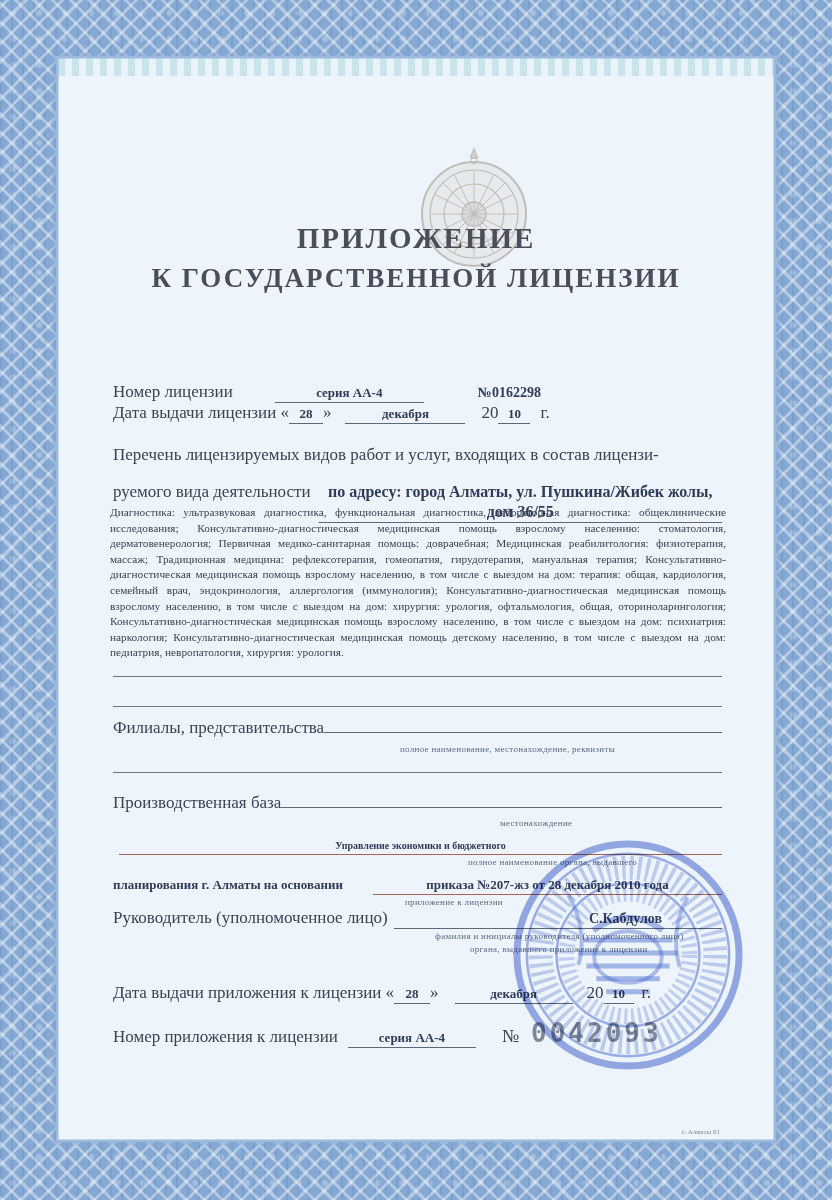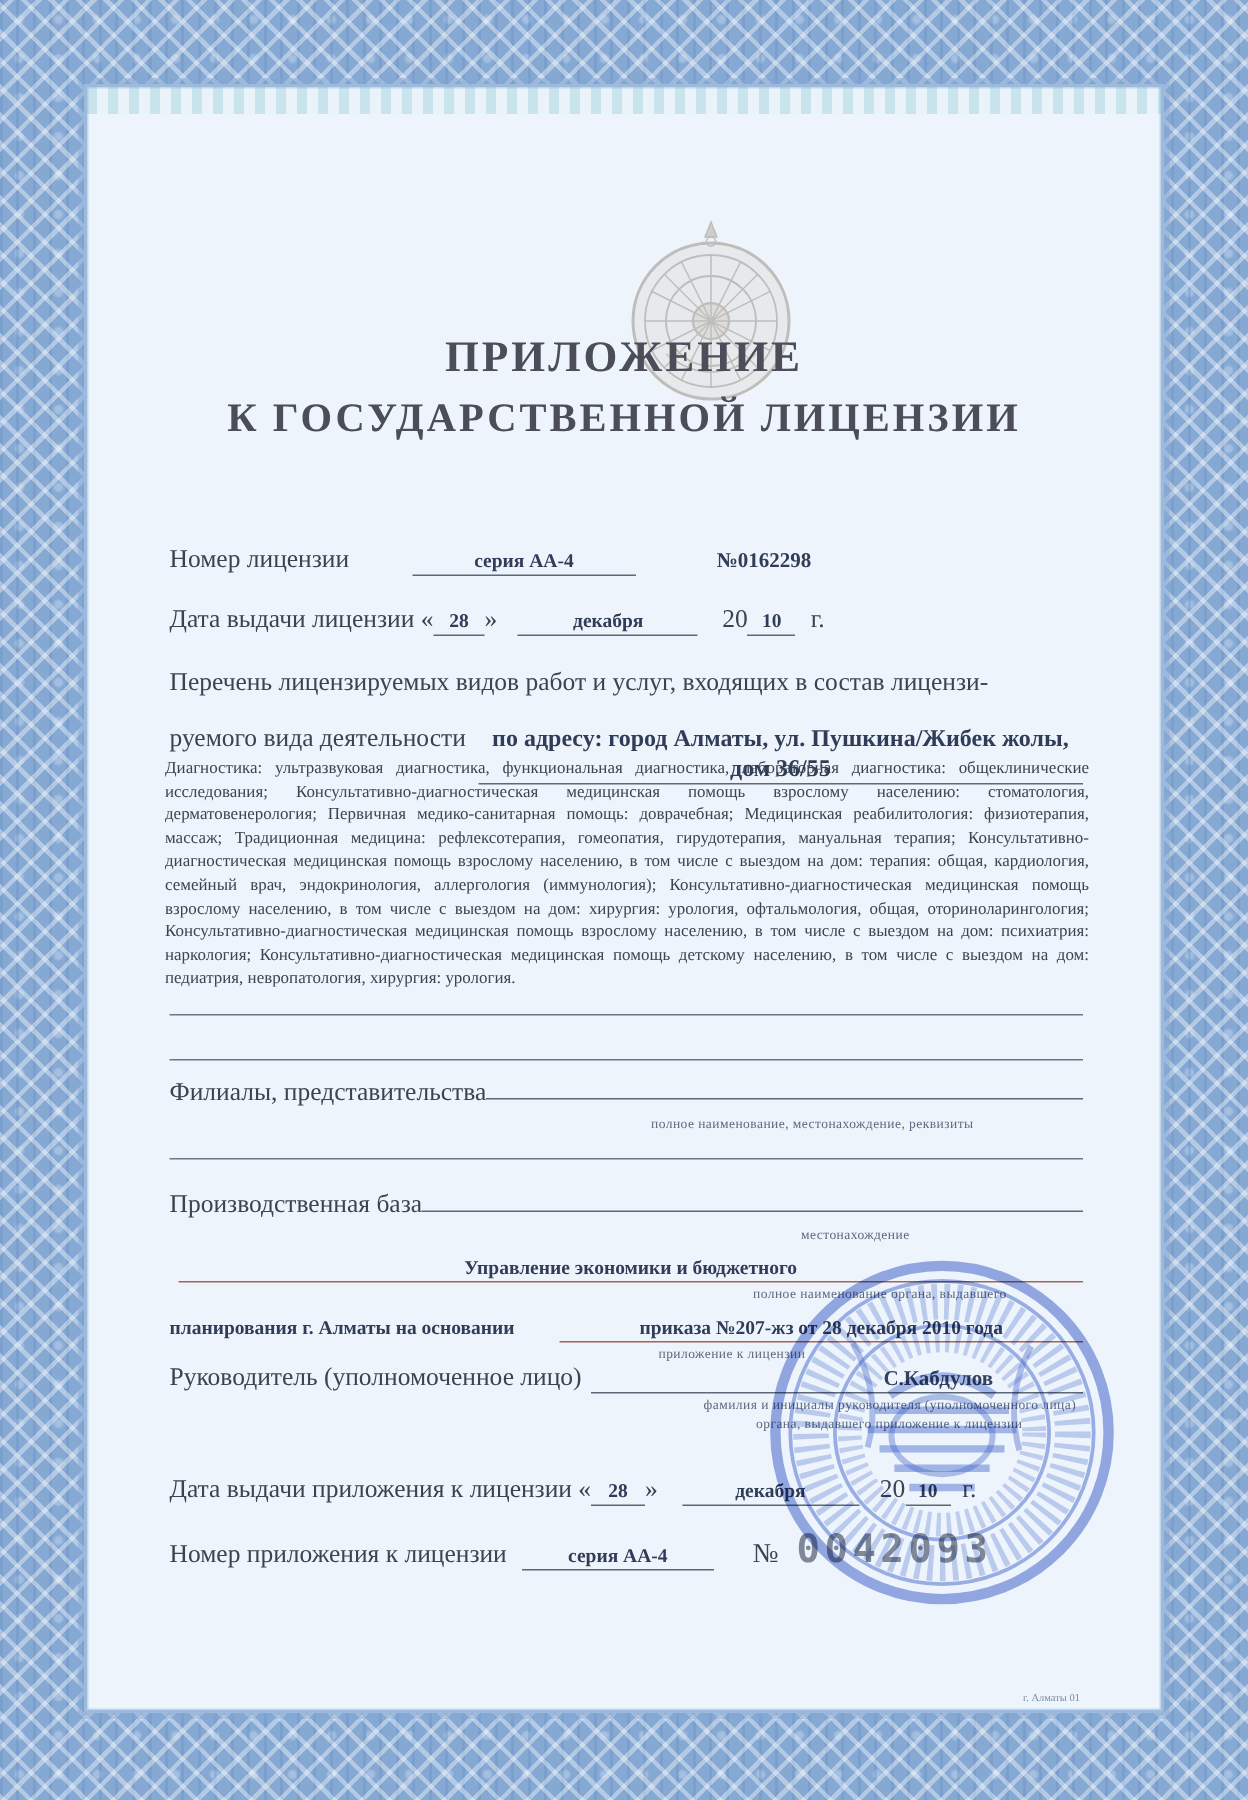--- a/index.html
+++ b/index.html
@@ -83,7 +83,7 @@
   <div class="title t1">ПРИЛОЖЕНИЕ</div>
   <div class="title t2">К ГОСУДАРСТВЕННОЙ ЛИЦЕНЗИИ</div>
 
-  <div class="row" style="top:363px;gap:32px;">
+  <div class="row" style="top:382px;gap:32px;">
     <span class="lbl">Номер лицензии</span>
     <span class="line fill" style="margin-left:10px;max-width:320px;">
       <span class="val">серия АА-4</span>

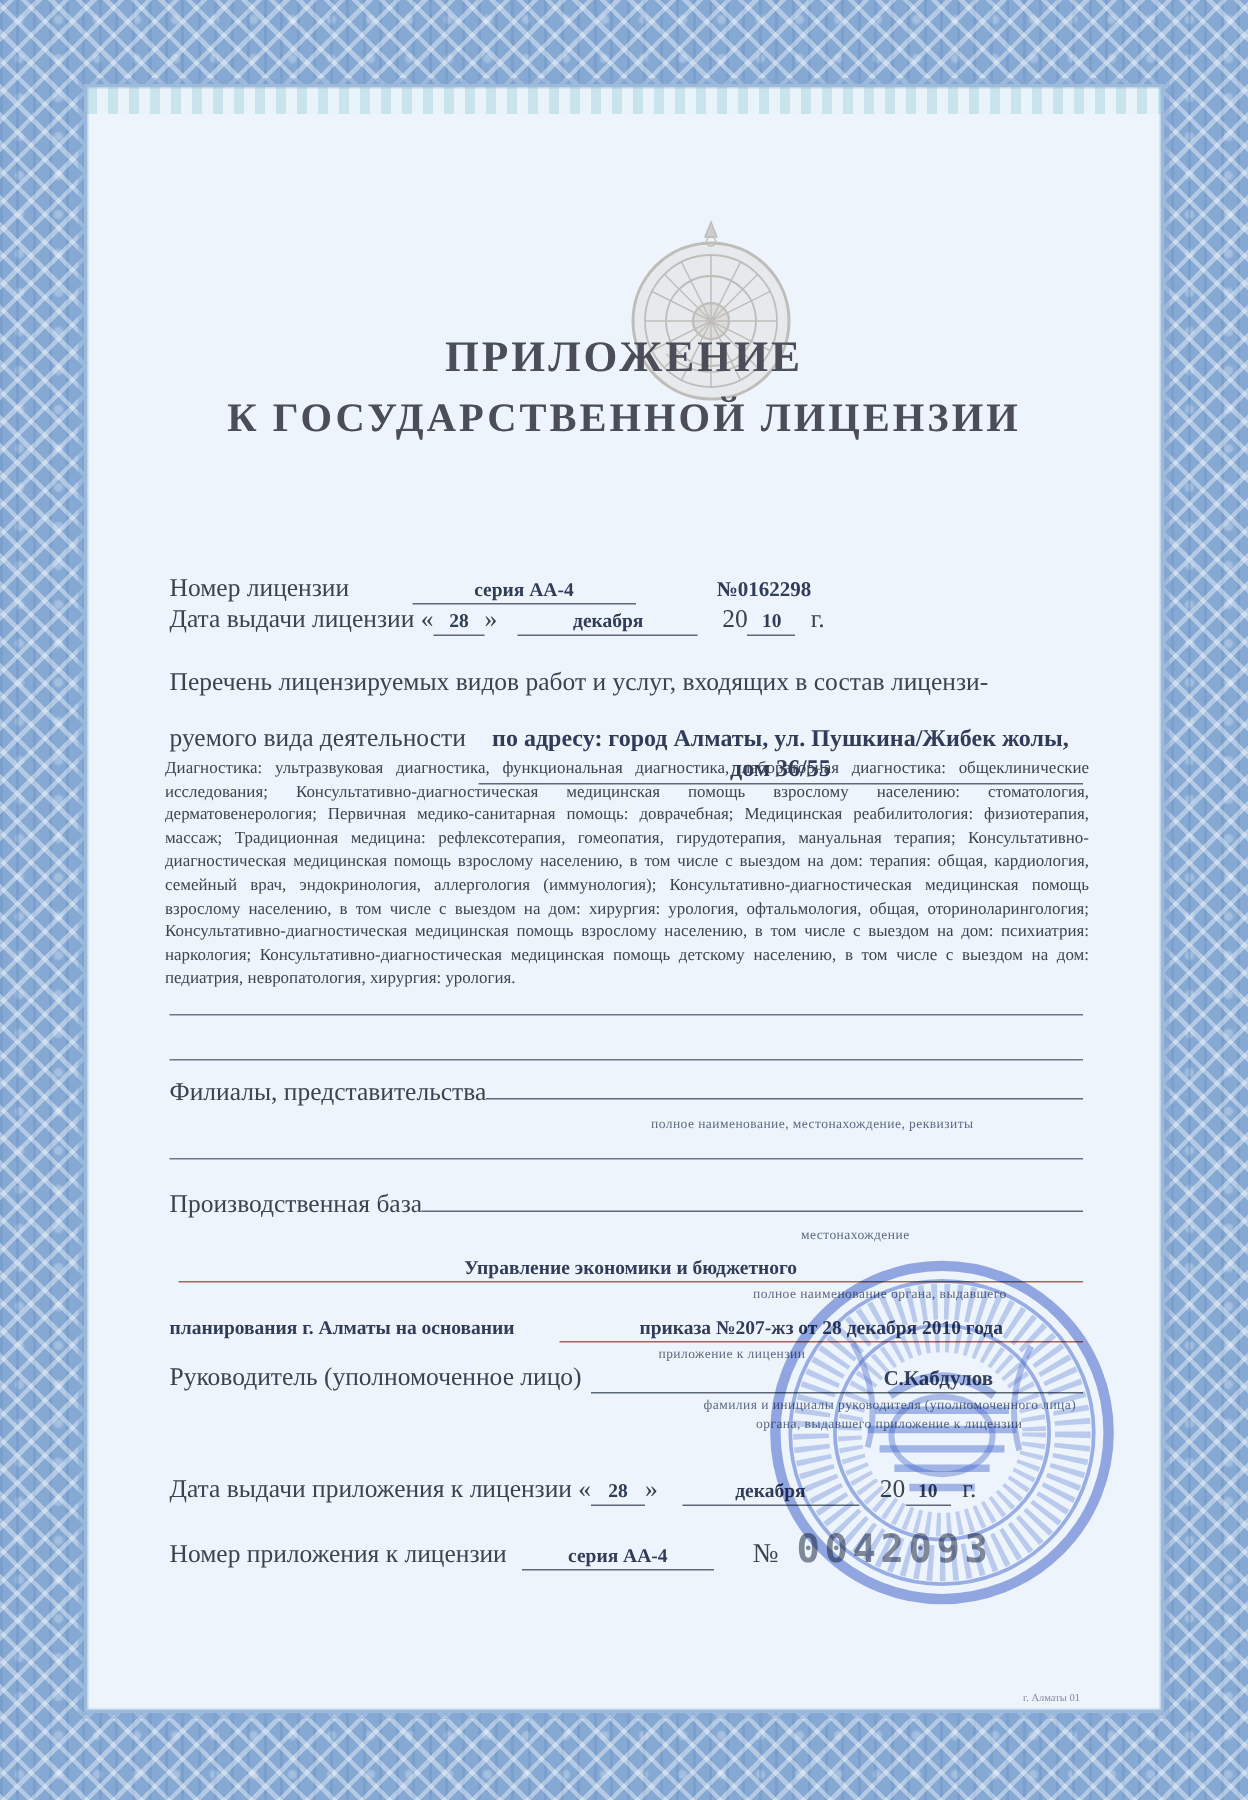--- a/index.html
+++ b/index.html
@@ -37,7 +37,7 @@
   .fill{flex:1;}
   .val{font-size:13px;font-weight:bold;color:#303c58;}
   .redline{border-bottom-color:#a5635a;}
-  .cap{position:absolute;font-size:9px;color:#5c6a82;letter-spacing:.3px;white-space:nowrap;margin-left:34px;}
+  .cap{position:absolute;font-size:9px;color:#5c6a82;letter-spacing:.3px;white-space:nowrap;}
   .para{
     position:absolute;left:110px;top:505px;width:616px;
     font-size:11.3px;line-height:15.6px;color:#3c4452;text-align:justify;

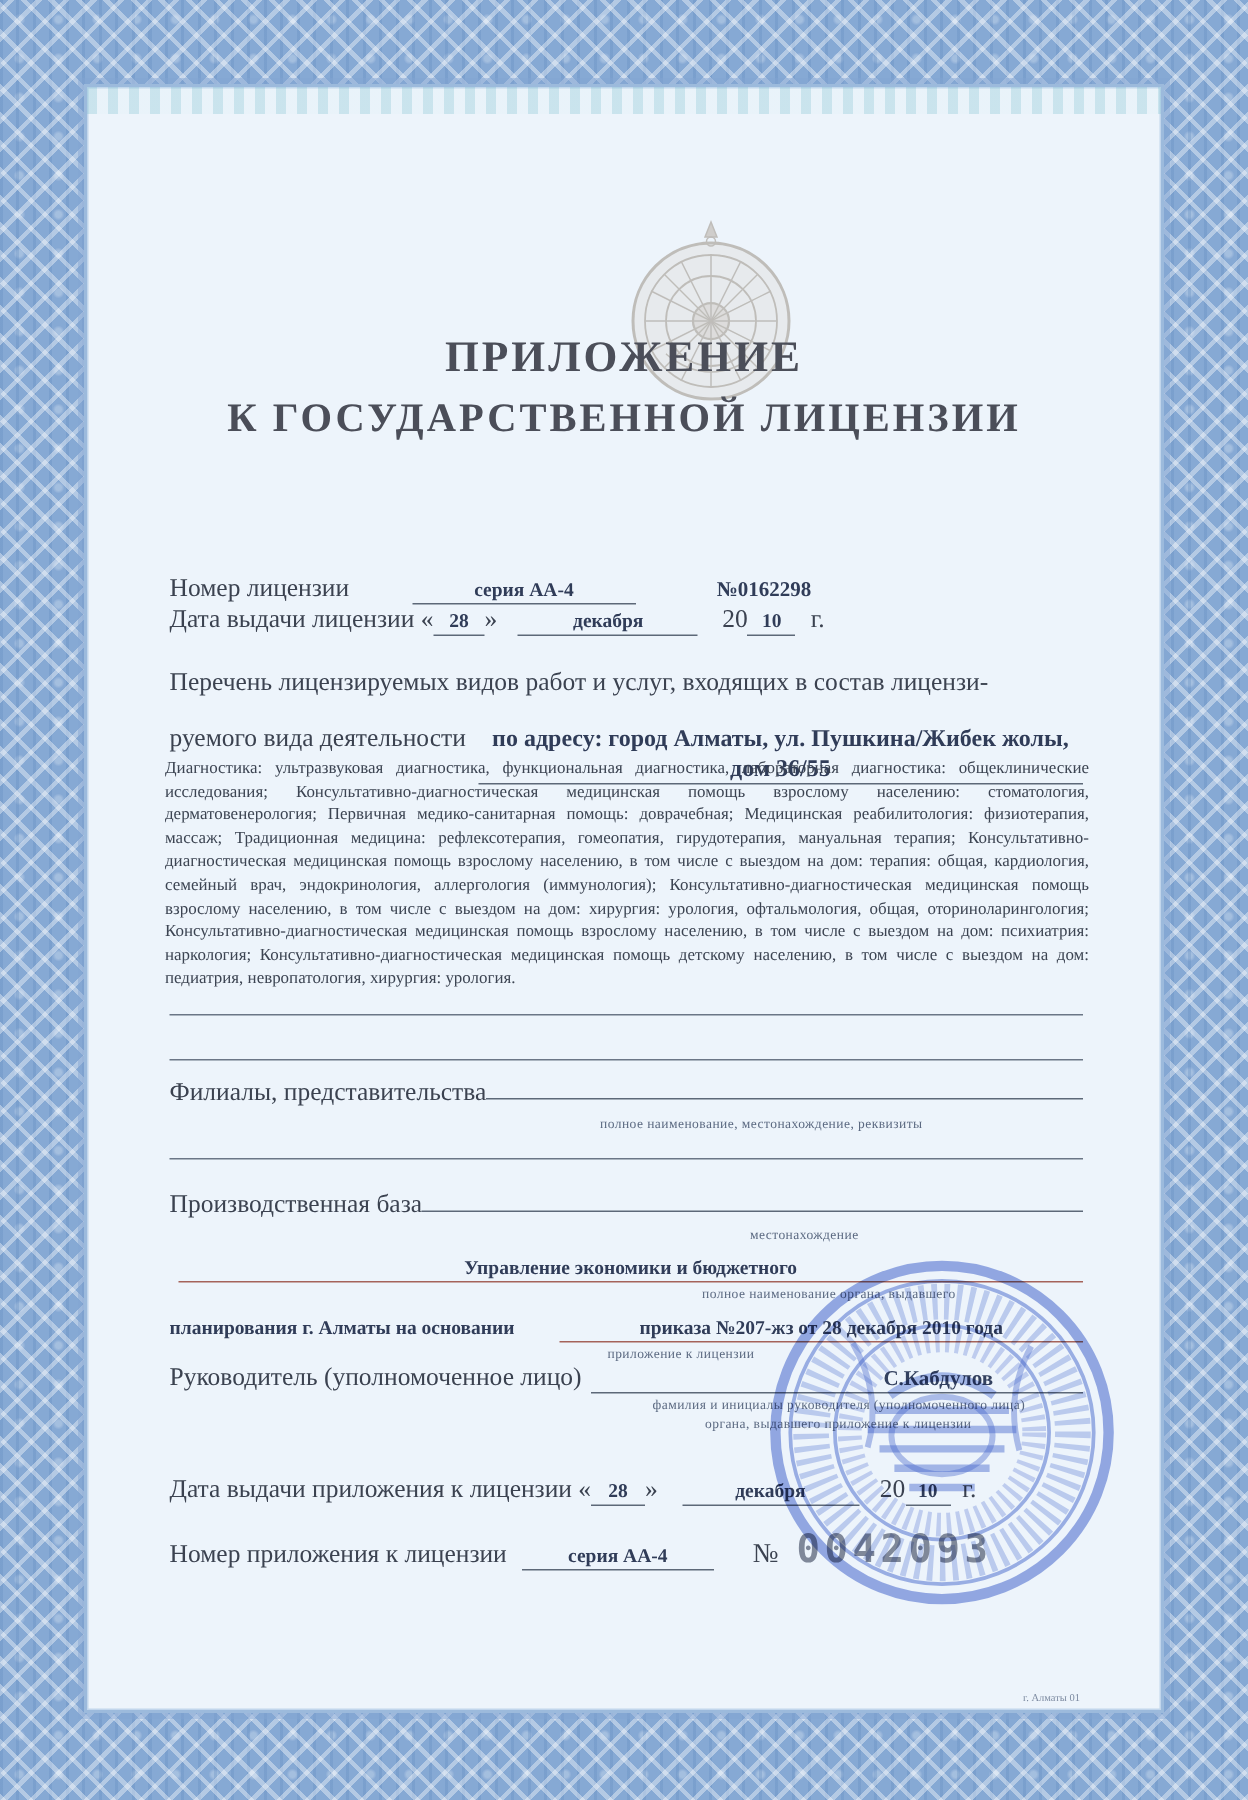--- a/index.html
+++ b/index.html
@@ -132,7 +132,7 @@
 
   <div class="row" style="top:834px;">
     <span class="line redline fill" style="margin-left:6px;">
-      <span class="val" style="font-size:13px;">Управление экономики и бюджетного</span>
+      <span class="val" style="font-size:10px;">Управление экономики и бюджетного</span>
     </span>
   </div>
   <div class="cap" style="top:857px;left:468px;">полное наименование органа, выдавшего</div>

